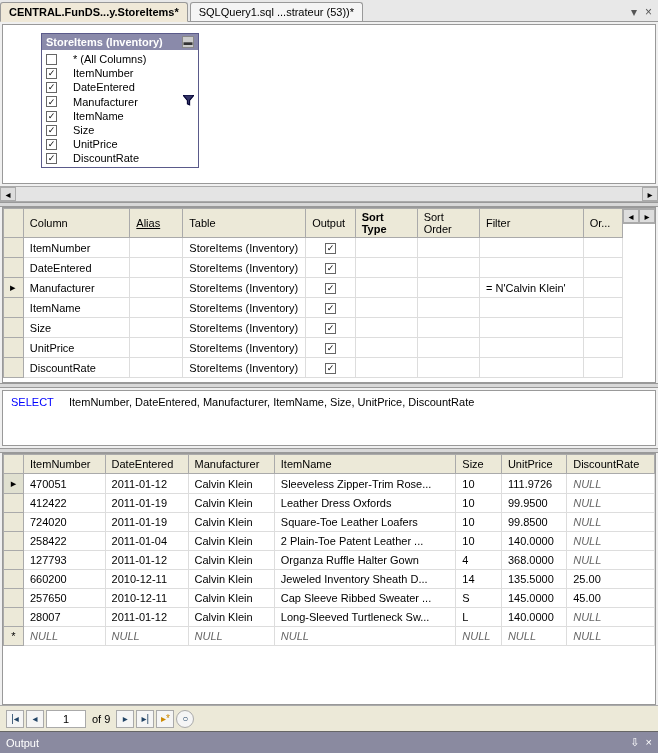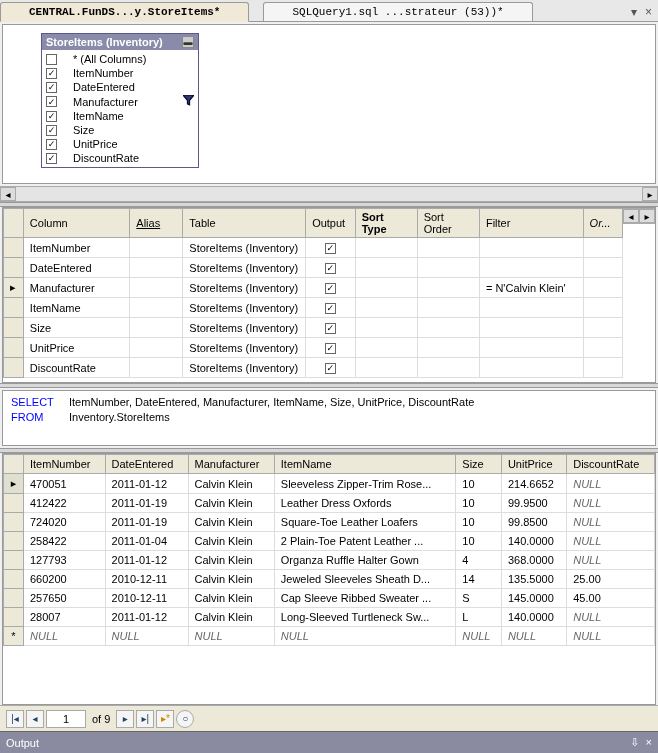--- a/index.html
+++ b/index.html
@@ -6,7 +6,7 @@
 body { width: 658px; height: 753px; background: #f0f0f0; display: flex; flex-direction: column; overflow: hidden; }
 
 .tab-bar { display: flex; background: #e8e8e8; border-bottom: 1px solid #999; height: 22px; align-items: flex-end; }
-.tab { padding: 3px 28px; border: 1px solid #999; border-bottom: none; background: #f5f5f5; margin-right: 14px; cursor: pointer; border-radius: 3px 3px 0 0; font-family: Liberation Mono, monospace; }
+.tab { padding: 3px 8px; border: 1px solid #999; border-bottom: none; background: #f5f5f5; margin-right: 2px; cursor: pointer; border-radius: 3px 3px 0 0; }
 .tab.active { background: #f0e9d8; font-weight: bold; border-bottom: 1px solid #f0e9d8; margin-bottom: -1px; }
 .tab-close { margin-left: auto; display: flex; gap: 4px; padding: 2px 4px; }
 .tab-close span { cursor: pointer; color: #555; font-size: 12px; padding: 0 2px; }

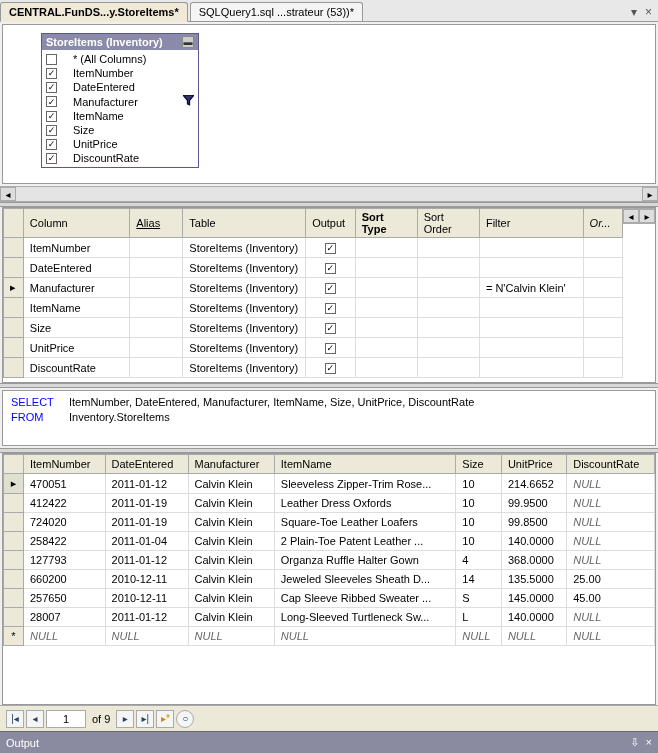--- a/index.html
+++ b/index.html
@@ -134,7 +134,7 @@
             <th style="width: 65px; font-weight: bold;">Sort Type</th>
             <th style="width: 65px;">Sort Order</th>
             <th style="width: 110px;">Filter</th>
-            <th style="width: 40px; font-style: italic;">Or...</th>
+            <th style="width: 40px;">Or...</th>
           </tr>
         </thead>
       <tbody id="criteria-body">

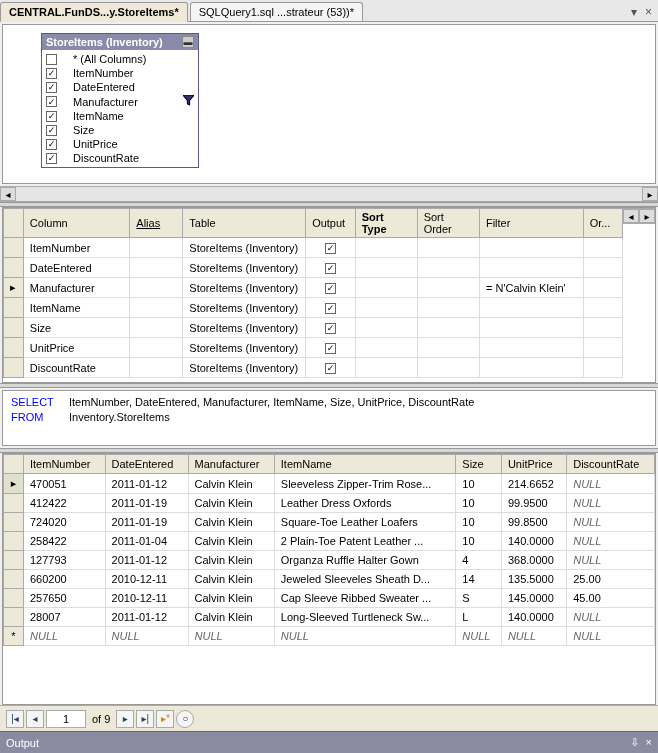--- a/index.html
+++ b/index.html
@@ -231,10 +231,6 @@
       <span class="sql-kw sql-label">SELECT</span>
       <span>ItemNumber, DateEntered, Manufacturer, ItemName, Size, UnitPrice, DiscountRate</span>
     </div>
-  <div class="sql-row">
-      <span class="sql-kw sql-label">FROM</span>
-      <span>Inventory.StoreItems</span>
-    </div>
 </div>
 <div class="splitter-h"></div>
 

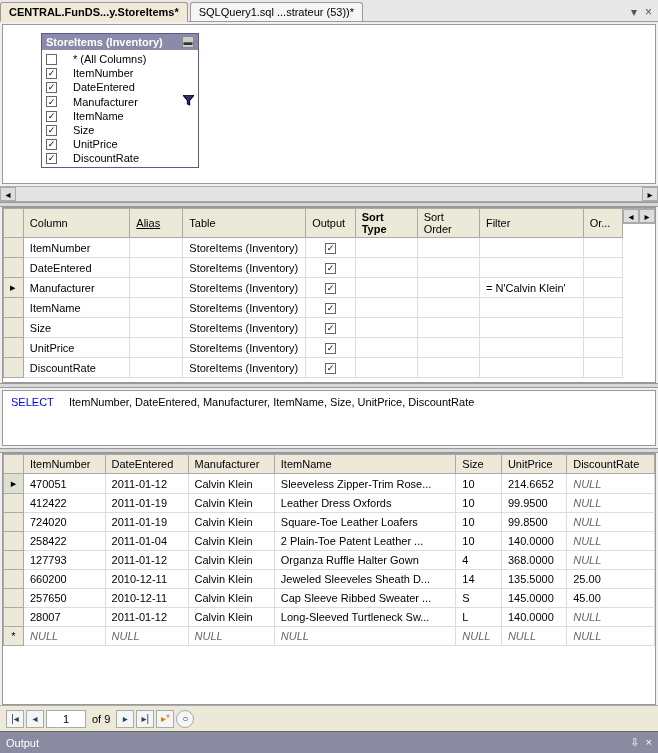--- a/index.html
+++ b/index.html
@@ -256,7 +256,7 @@
           <td>Calvin Klein</td>
           <td>Sleeveless Zipper-Trim Rose...</td>
           <td>10</td>
-          <td>214.6652</td>
+          <td>111.9726</td>
           <td class="null">NULL</td>
         </tr>
         <tr>

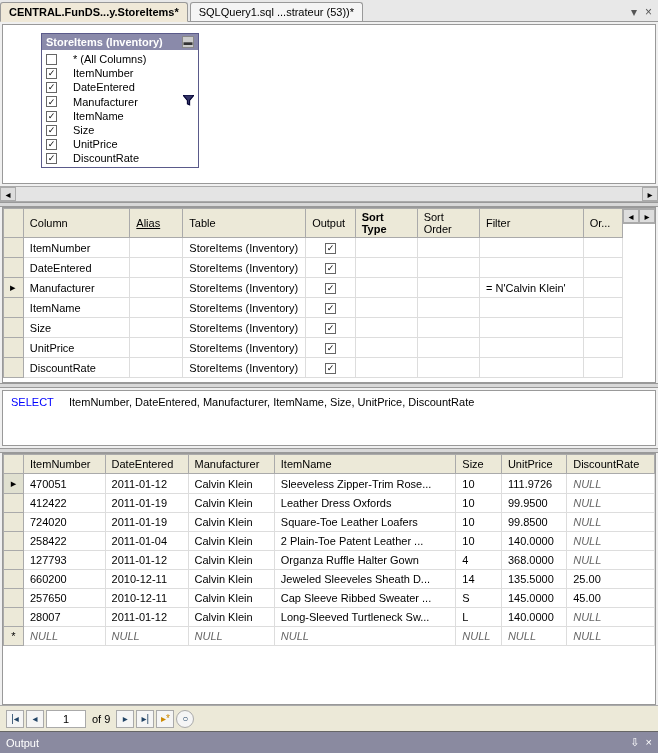--- a/index.html
+++ b/index.html
@@ -304,7 +304,7 @@
           <td>660200</td>
           <td>2010-12-11</td>
           <td>Calvin Klein</td>
-          <td>Jeweled Sleeveles Sheath D...</td>
+          <td>Jeweled Inventory Sheath D...</td>
           <td>14</td>
           <td>135.5000</td>
           <td>25.00</td>

